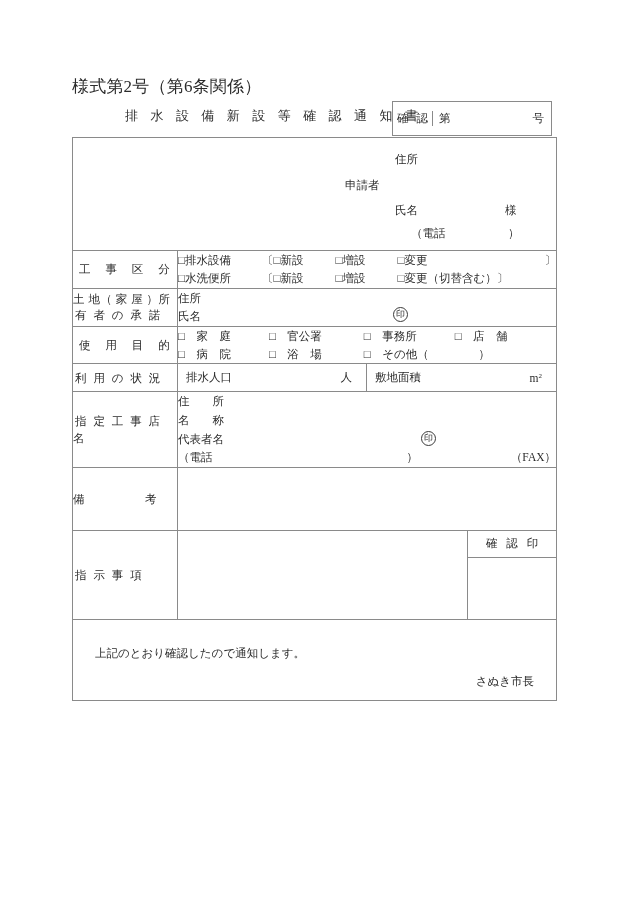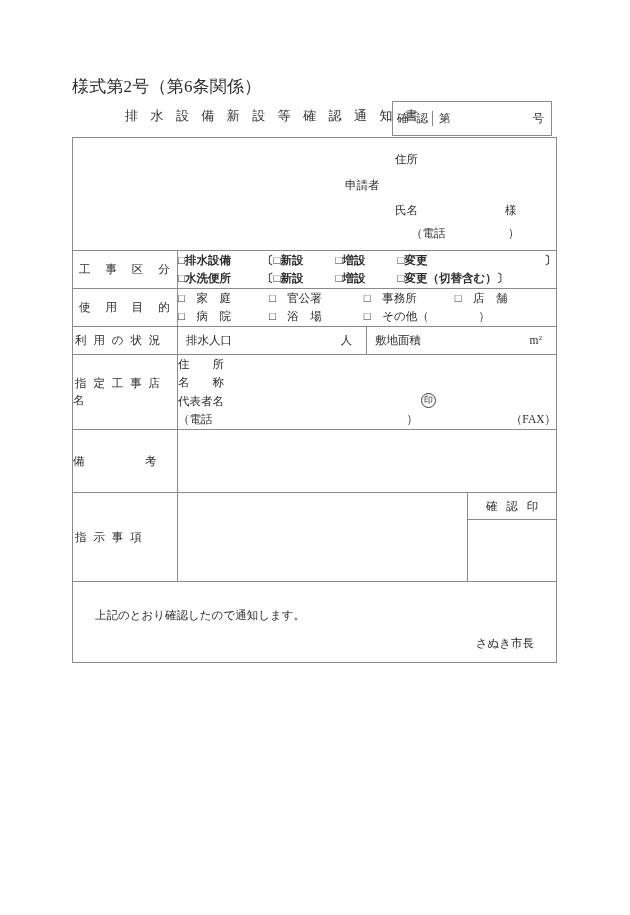--- a/index.html
+++ b/index.html
@@ -138,7 +138,6 @@
     white-space: nowrap;
     display: flex;
     align-items: flex-end;
-    font-weight: bold;
   }
   .kouji-line .seg1 { width: 84px; }
   .kouji-line .brk  { }

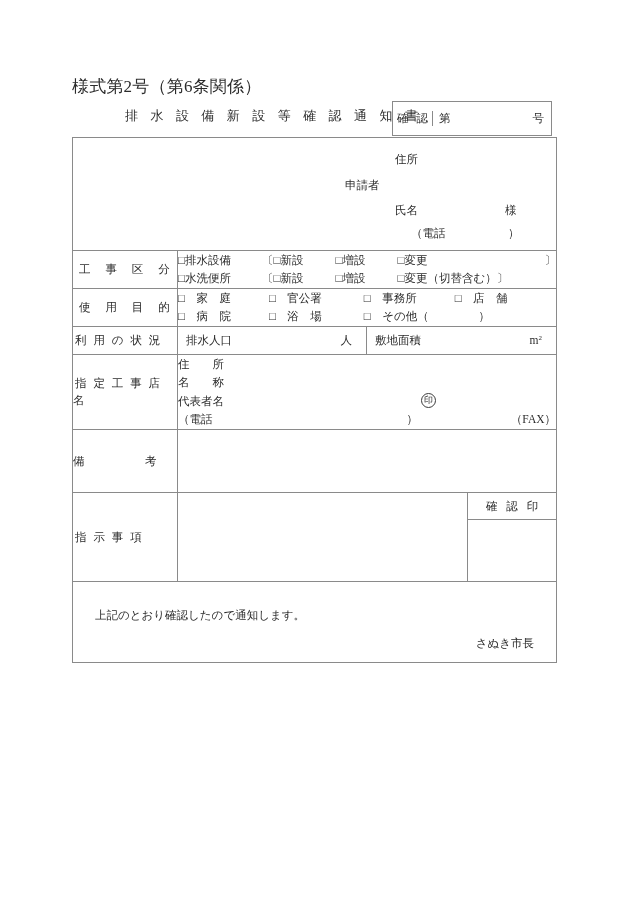--- a/index.html
+++ b/index.html
@@ -314,6 +314,21 @@
       </tr>
 
 
+      <tr>
+        <td class="lbl">
+          <span class="spread-xs">土 地（ 家 屋 ）所</span>
+          <span class="spread-sm">有 者 の 承 諾</span>
+        </td>
+        <td class="cell">
+          <div class="nowrap">
+            <span>住所</span>
+          </div>
+          <div class="two-col-line">
+            <span class="lcol">氏名</span>
+            <span class="seal">印</span>
+          </div>
+        </td>
+      </tr>
 
 
       <tr>

